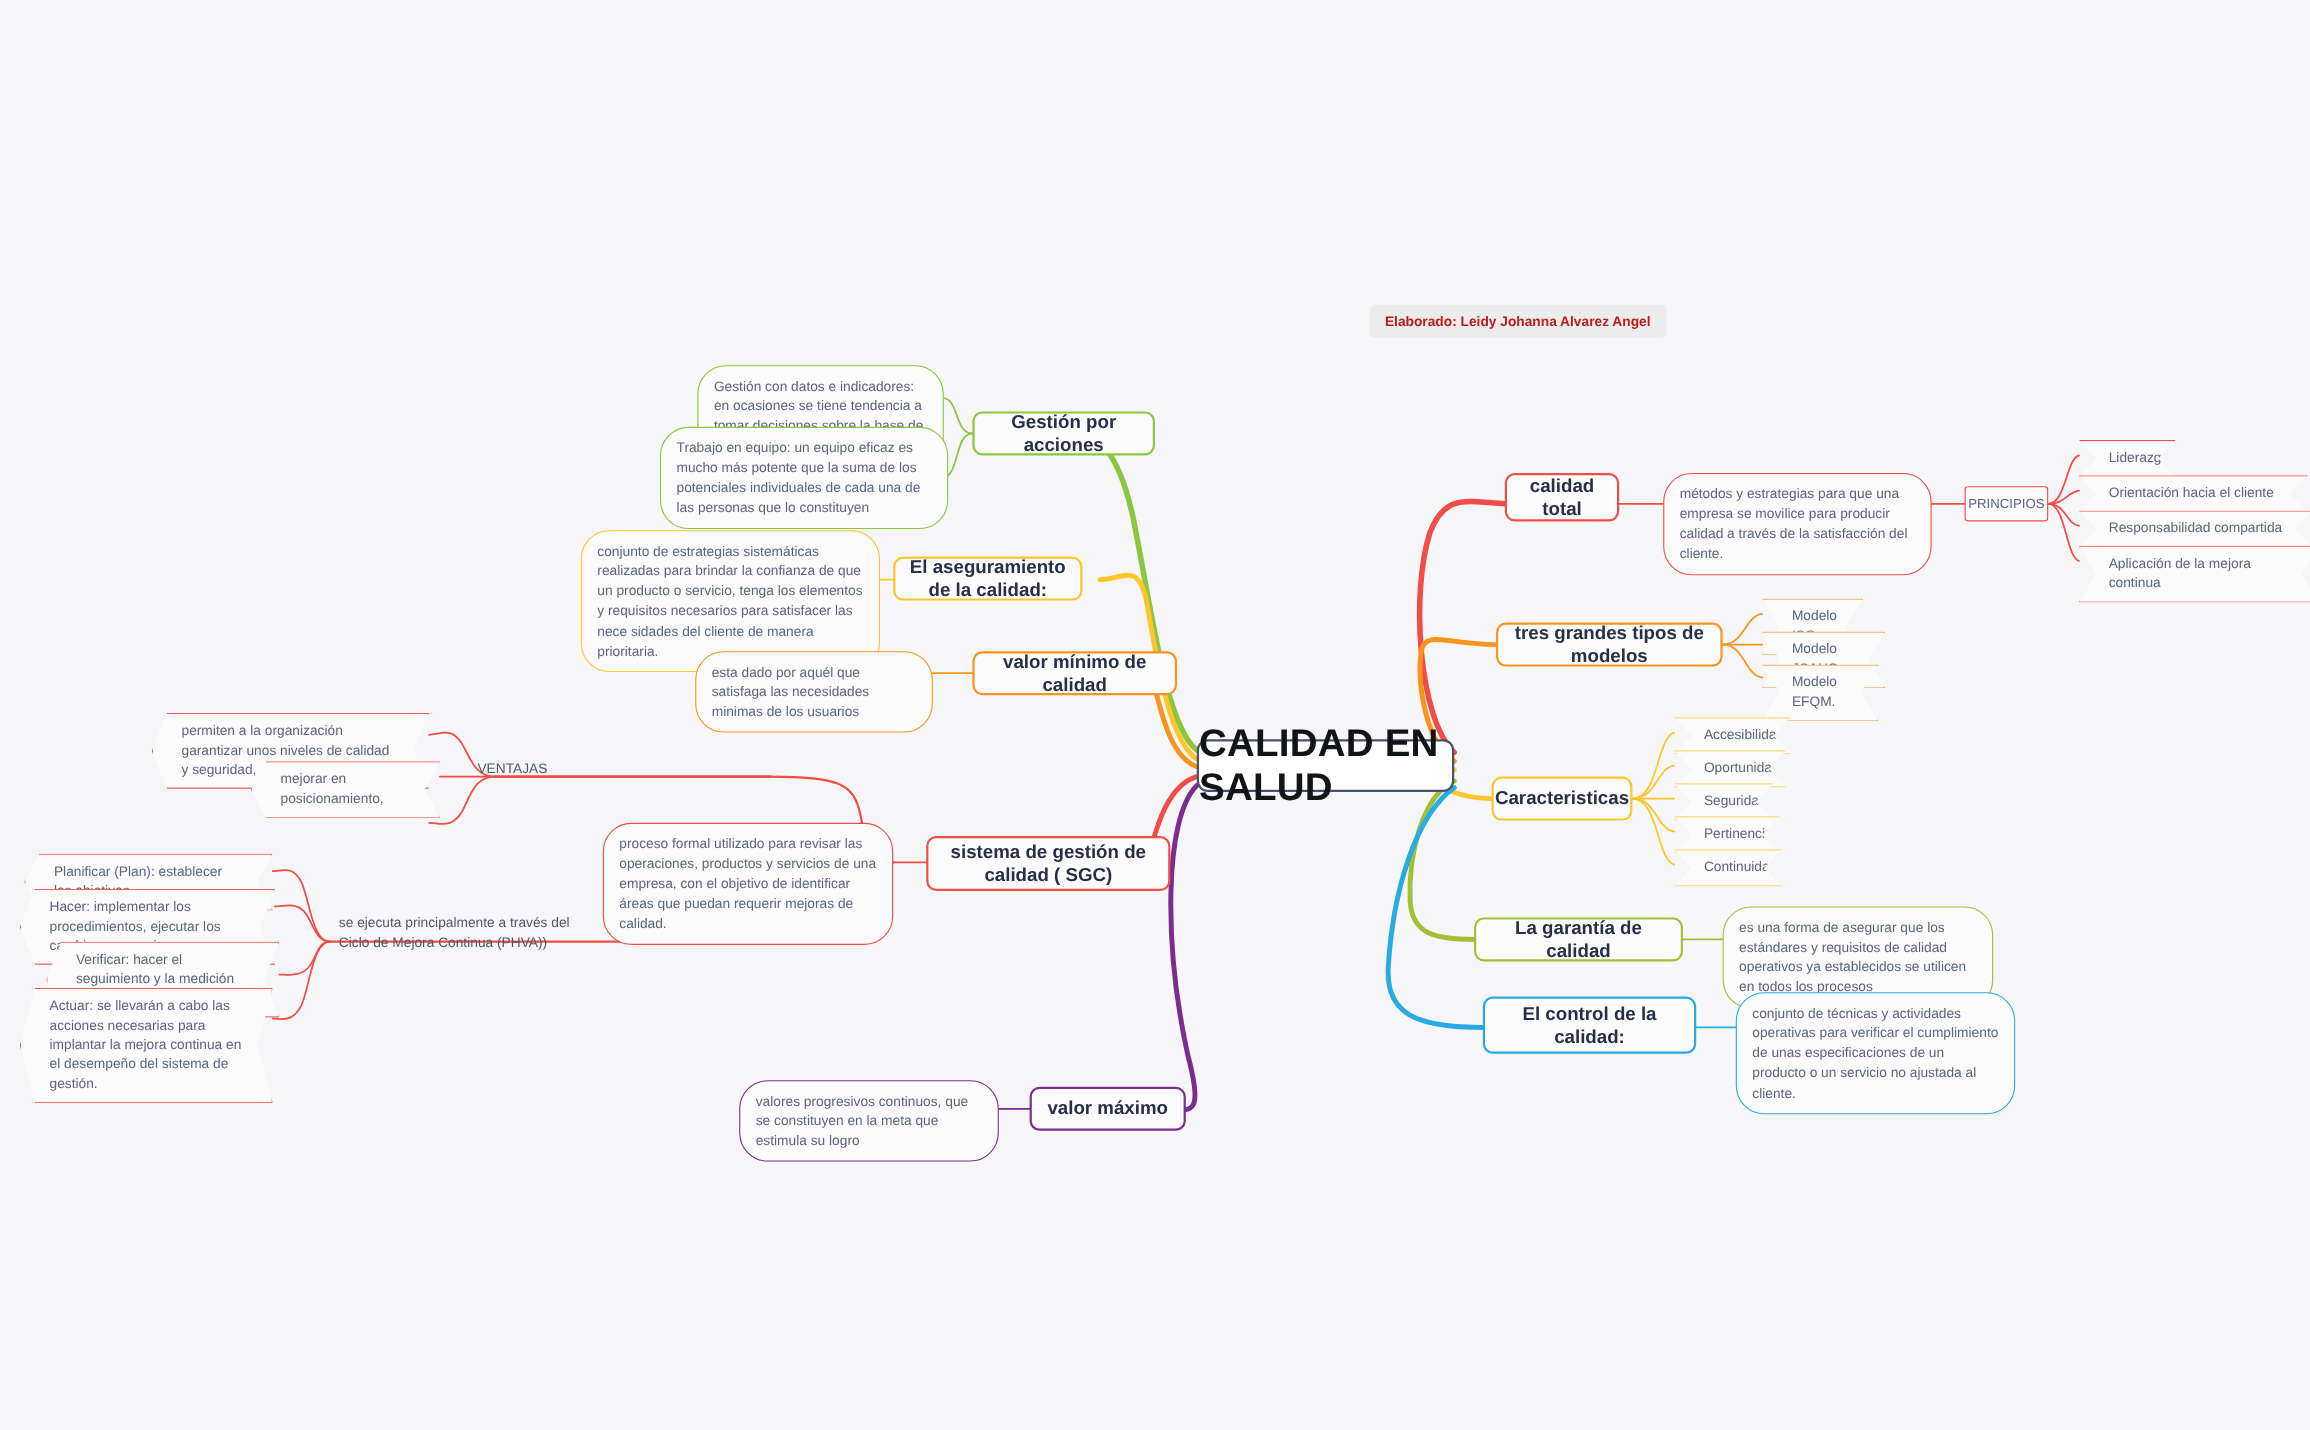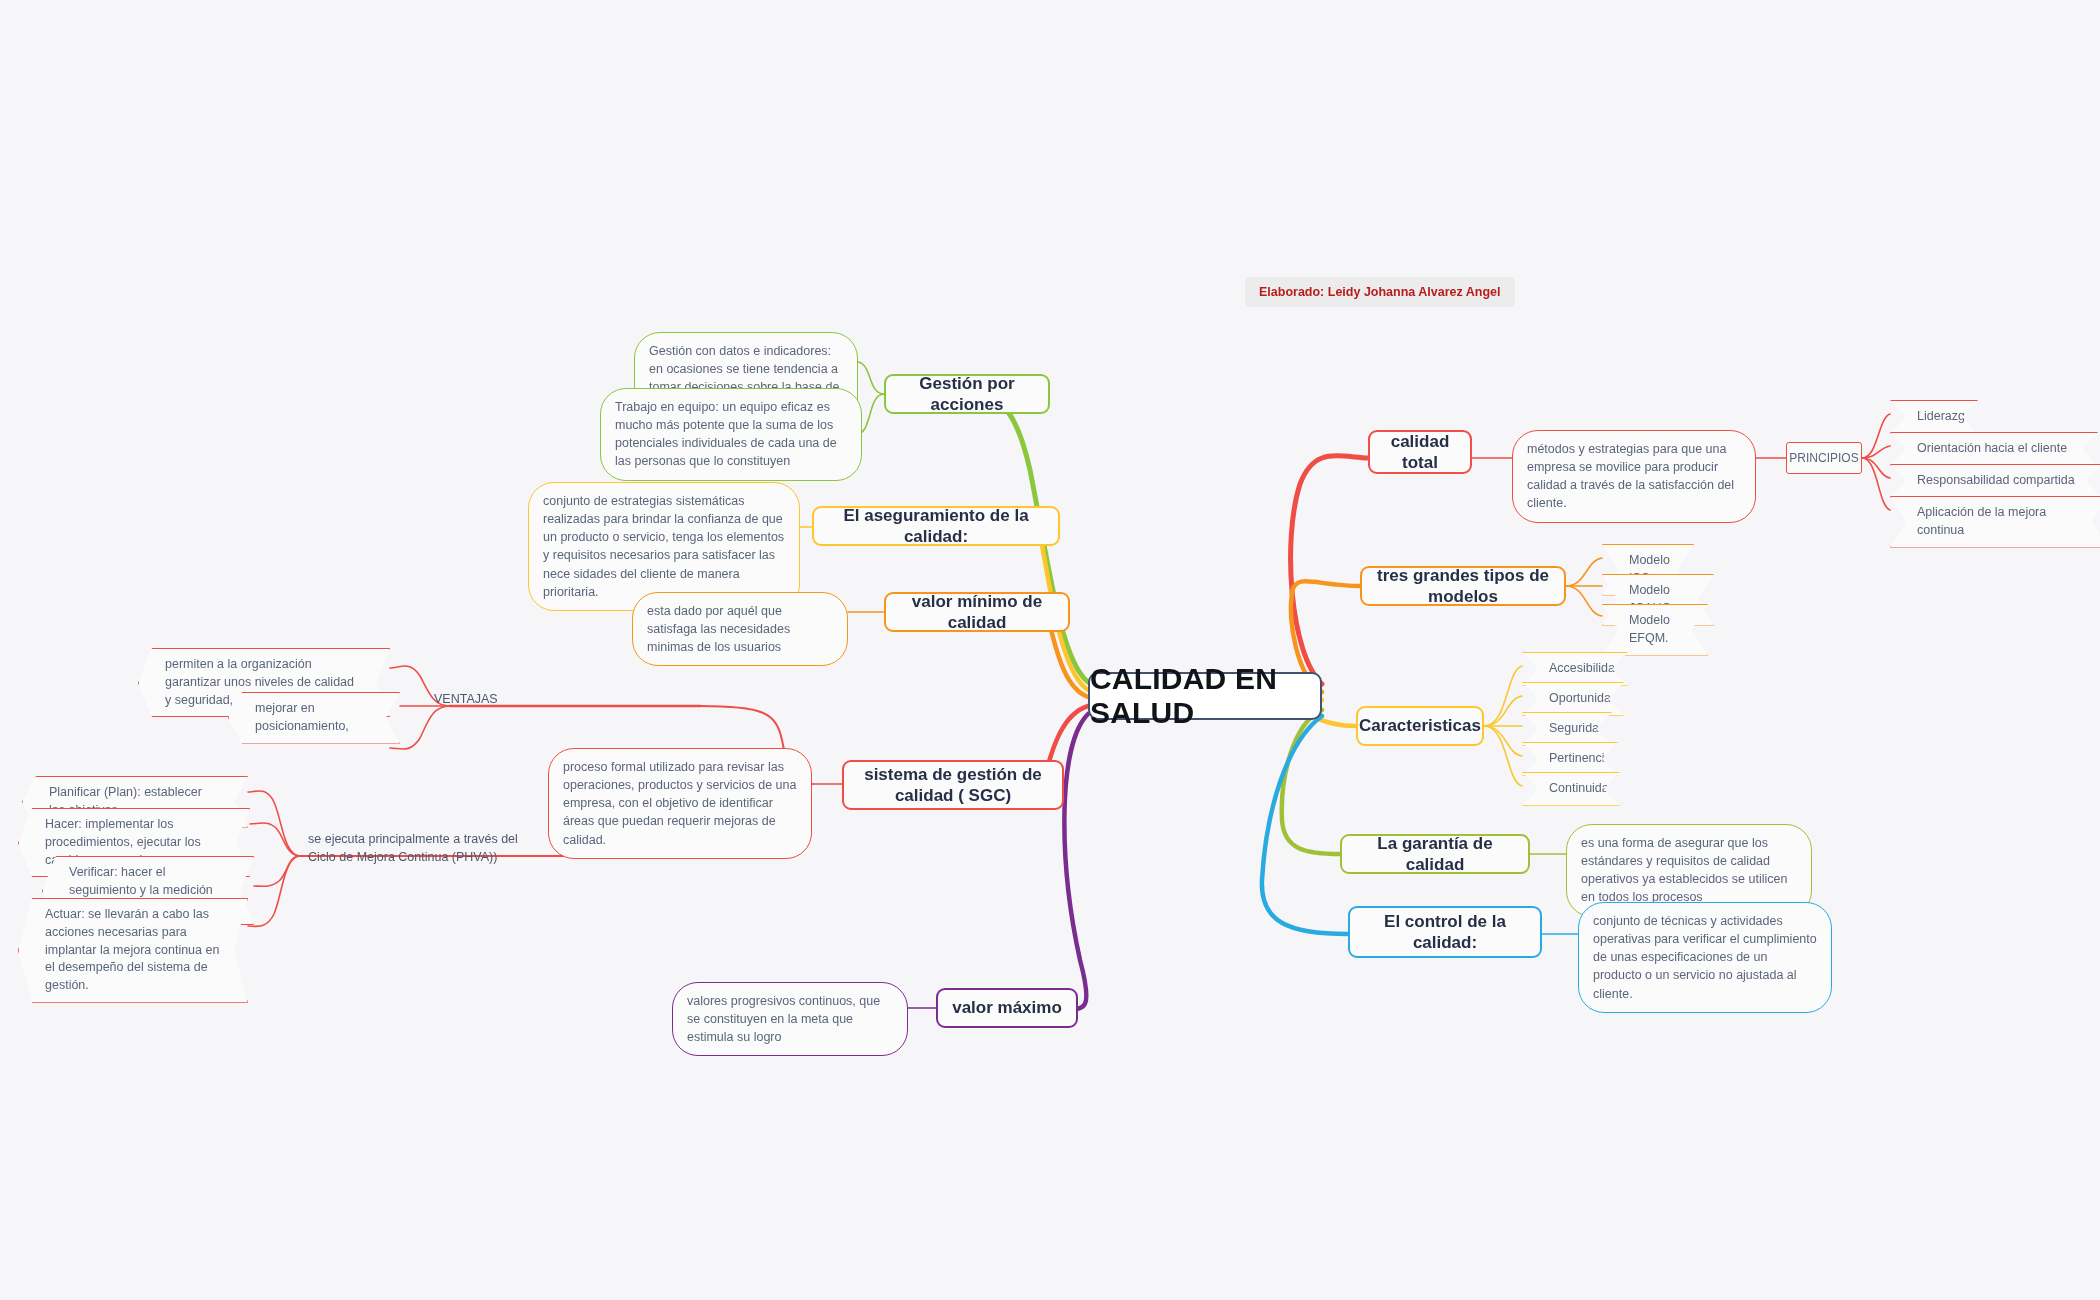--- a/index.html
+++ b/index.html
@@ -164,7 +164,7 @@
     <span>Trabajo en equipo: un equipo eficaz es mucho más potente que la suma de los potenciales individuales de cada una de las personas que lo constituyen</span>
   </div>
 
-  <div class="node topic" style="left:812px;top:506px;width:248px;height:40px;border-color:#fcc62c;">El aseguramiento de la calidad:</div>
+  <div class="node topic" style="left:812px;top:506px;width:172px;height:40px;border-color:#fcc62c;">El aseguramiento de la calidad:</div>
 
   <div class="node note" style="left:528px;top:482px;width:272px;border-color:#fcc62c;">
     <span>conjunto de estrategias sistemáticas realizadas para brindar la confianza de que un producto o servicio, tenga los elementos y requisitos necesarios para satisfacer las nece sidades del cliente de manera prioritaria.</span>

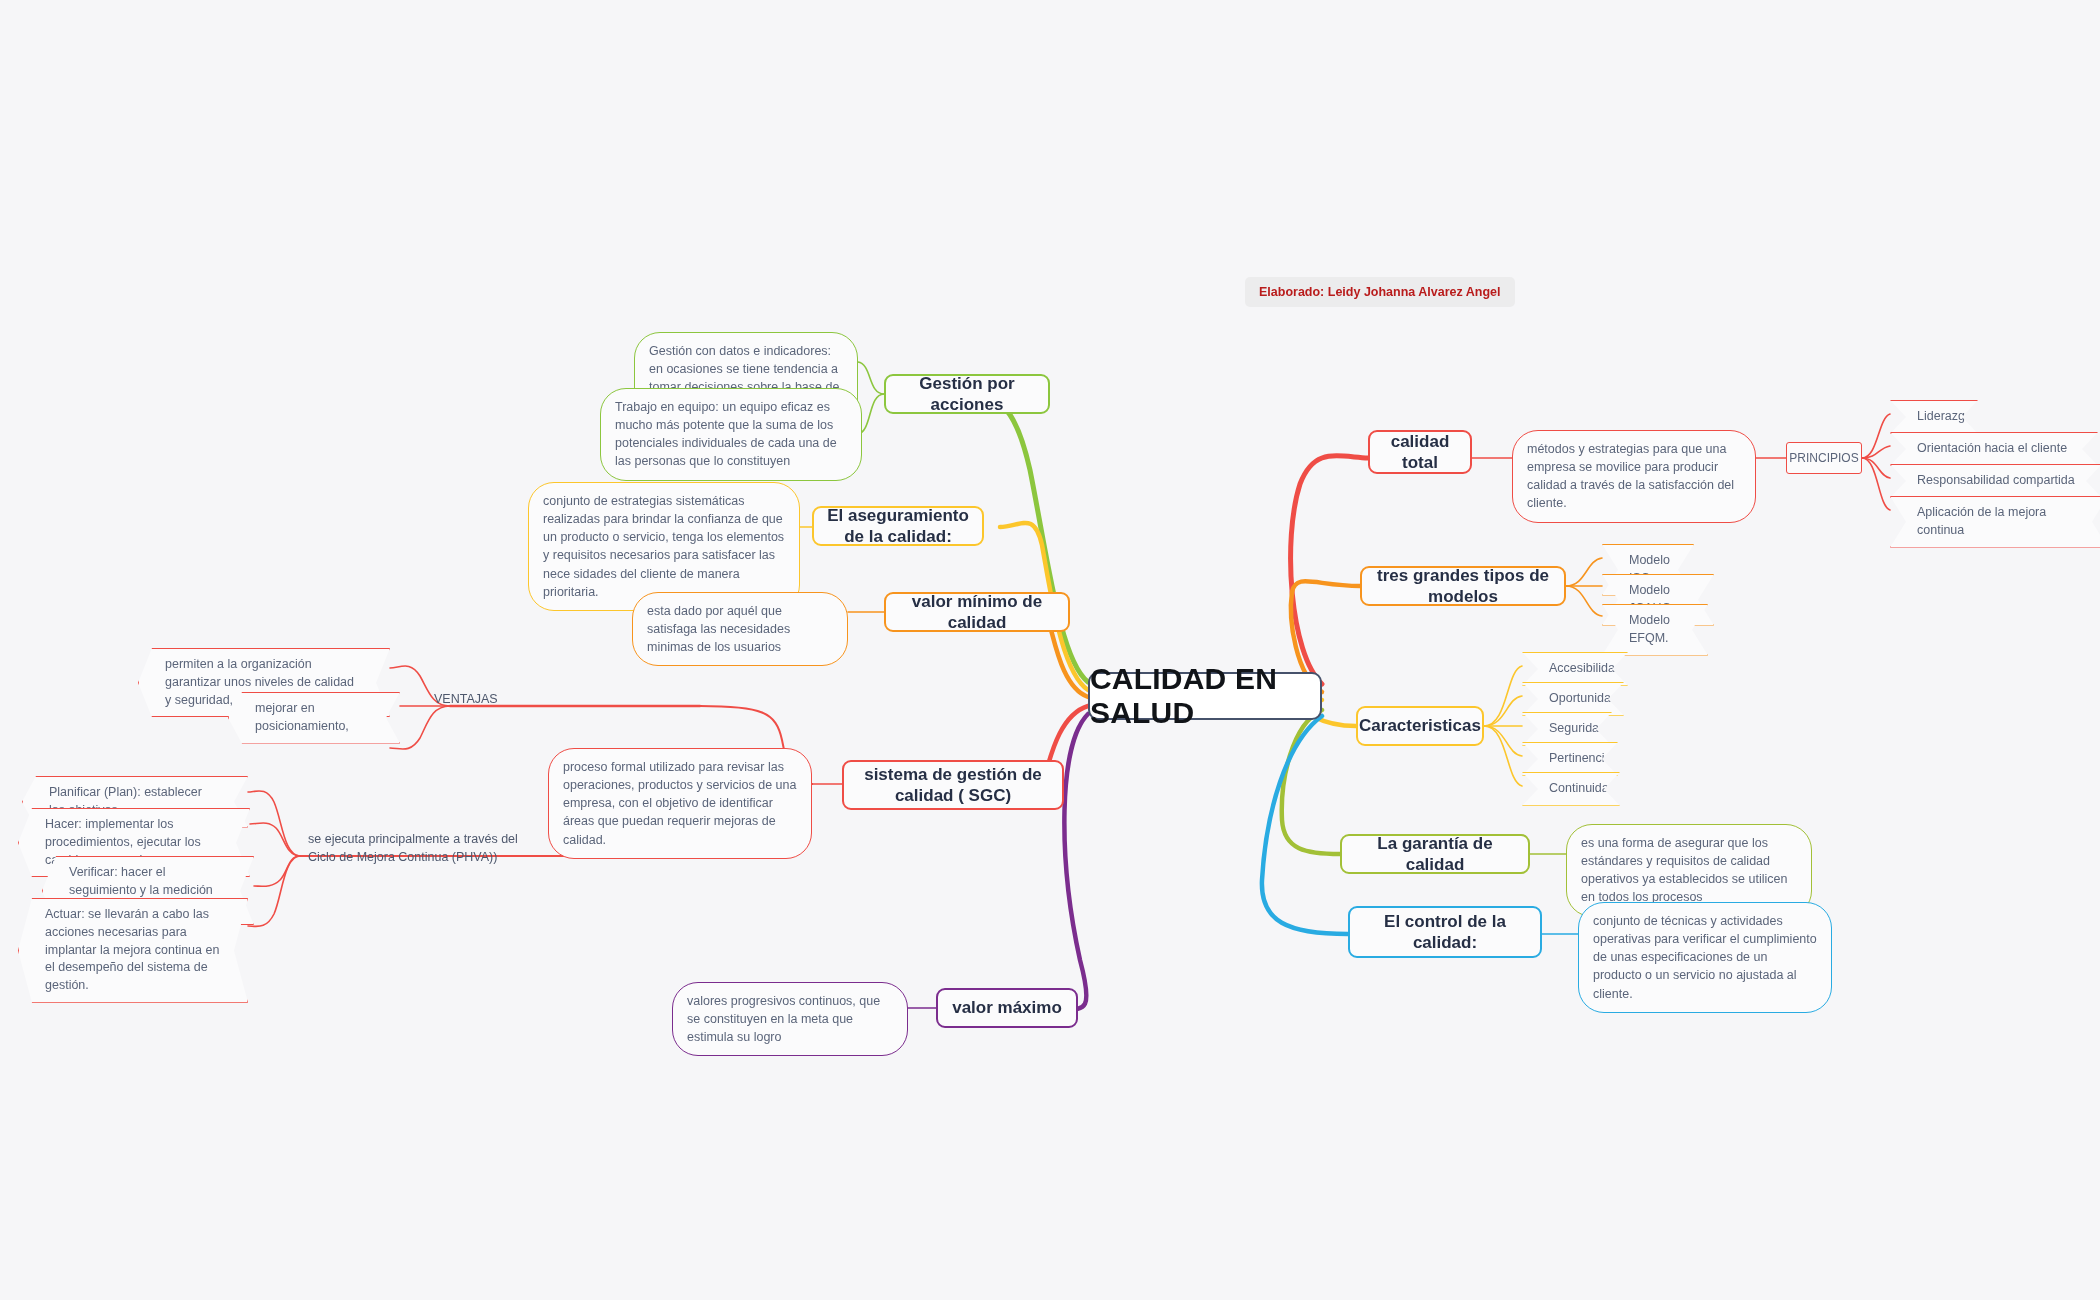--- a/index.html
+++ b/index.html
@@ -19,7 +19,7 @@
     border:2px solid #46526b;border-radius:10px;
     background:#ffffff;
     display:flex;align-items:center;justify-content:center;
-    color:#111418;font-weight:bold;font-size:30px;letter-spacing:.2px;
+    color:#111418;font-weight:bold;font-size:35px;letter-spacing:.2px;
   }
 
   

